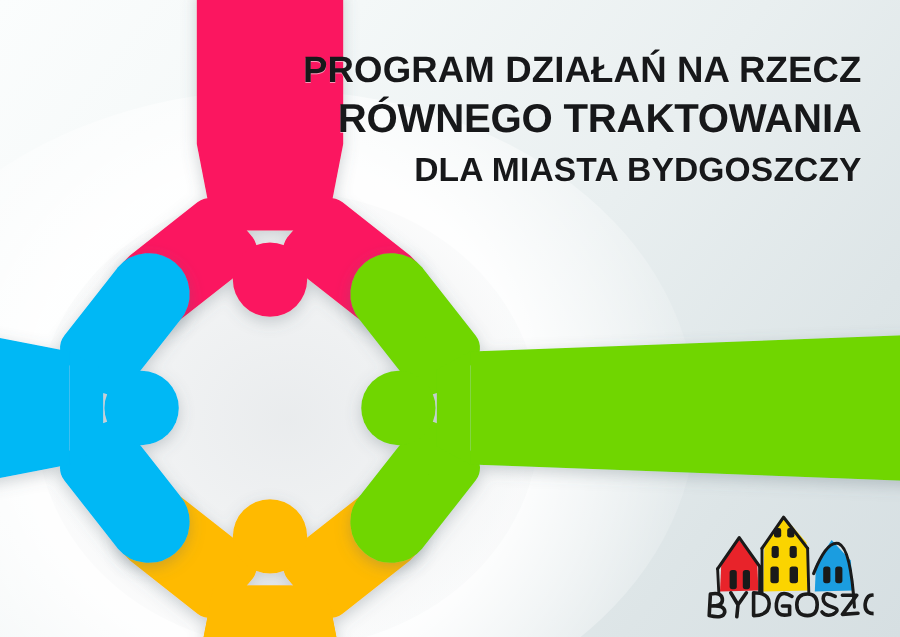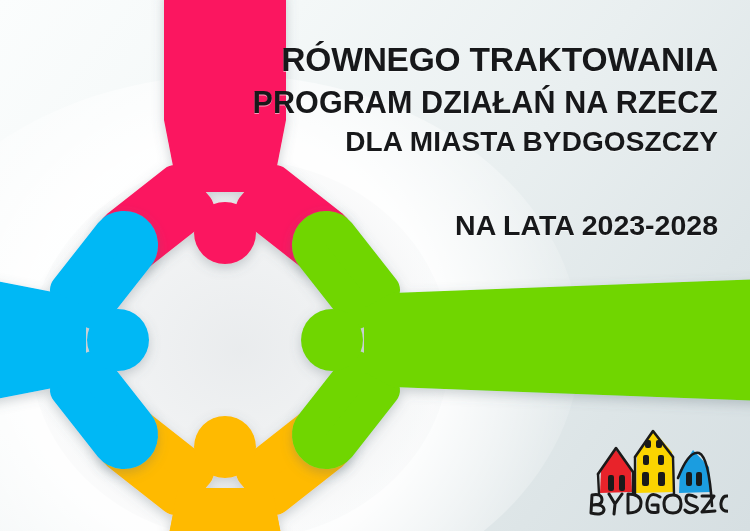--- a/index.html
+++ b/index.html
@@ -156,8 +156,8 @@
   </div>
 
   <div class="headline">
+    <span class="hl-line hl-1">PROGRAM DZIAŁAŃ NA RZECZ</span>
     <span class="hl-line hl-2">RÓWNEGO TRAKTOWANIA</span>
-    <span class="hl-line hl-1">PROGRAM DZIAŁAŃ NA RZECZ</span>
     <span class="hl-line hl-3">DLA MIASTA BYDGOSZCZY</span>
   </div>
 

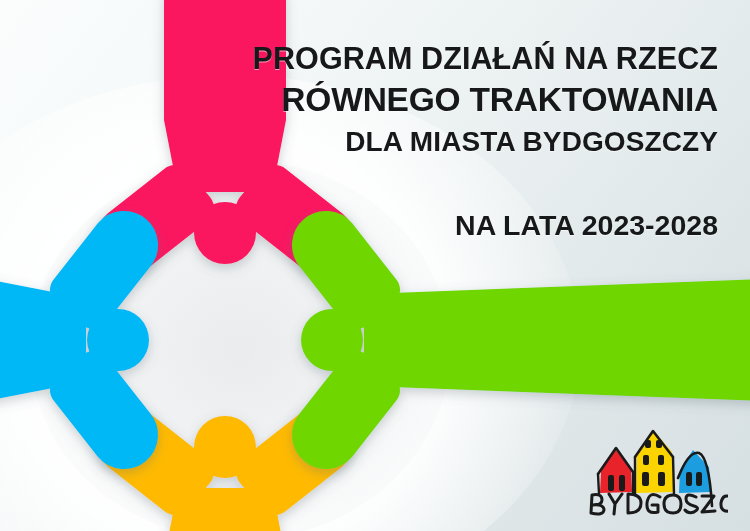--- a/index.html
+++ b/index.html
@@ -161,7 +161,6 @@
     <span class="hl-line hl-3">DLA MIASTA BYDGOSZCZY</span>
   </div>
 
-  <div class="yearline">NA LATA 2023-2028</div>
 
   <div class="citylogo">
     <svg width="145" height="92" viewBox="0 0 145 92" xmlns="http://www.w3.org/2000/svg">

